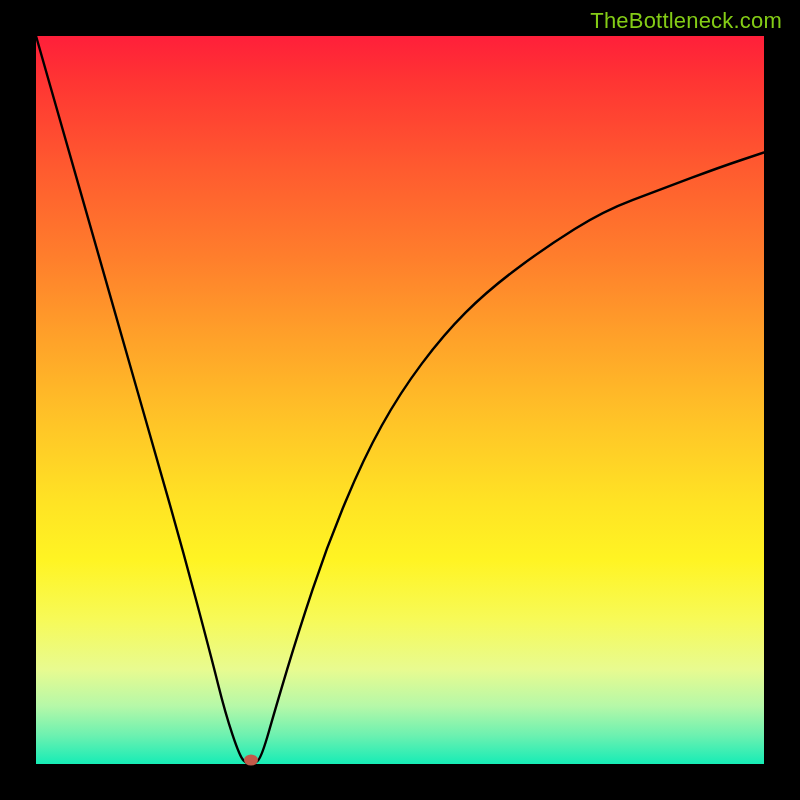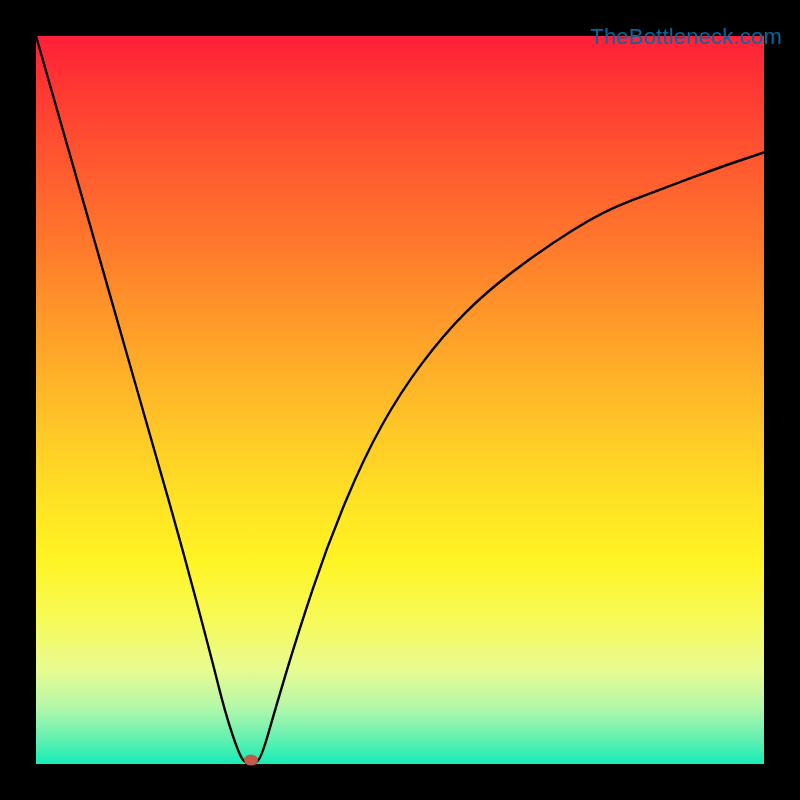--- a/index.html
+++ b/index.html
@@ -57,11 +57,11 @@
   }
   .watermark {
     position: absolute;
-    top: 24px;
+    top: 8px;
     right: 18px;
     font-family: Arial, Helvetica, sans-serif;
     font-size: 22px;
-    color: #0369a1;
+    color: #84cc16;
     letter-spacing: 0.2px;
   }
 </style>

